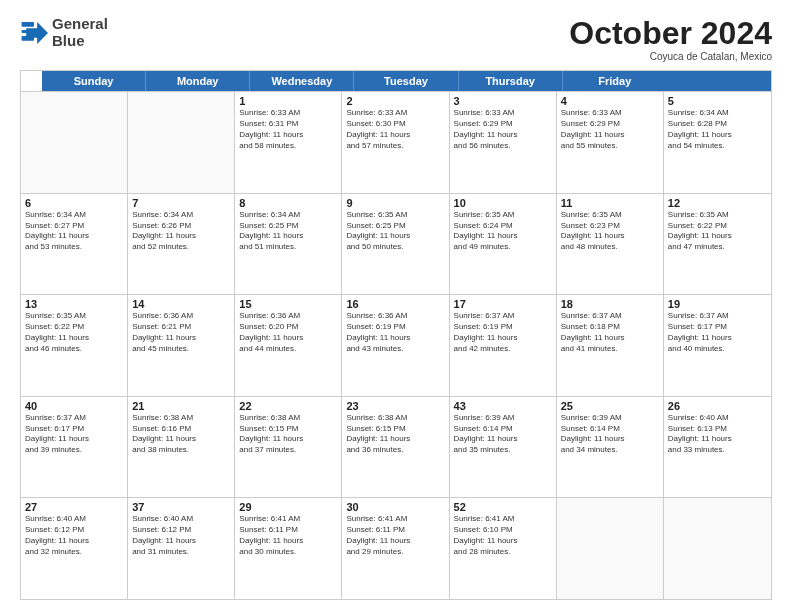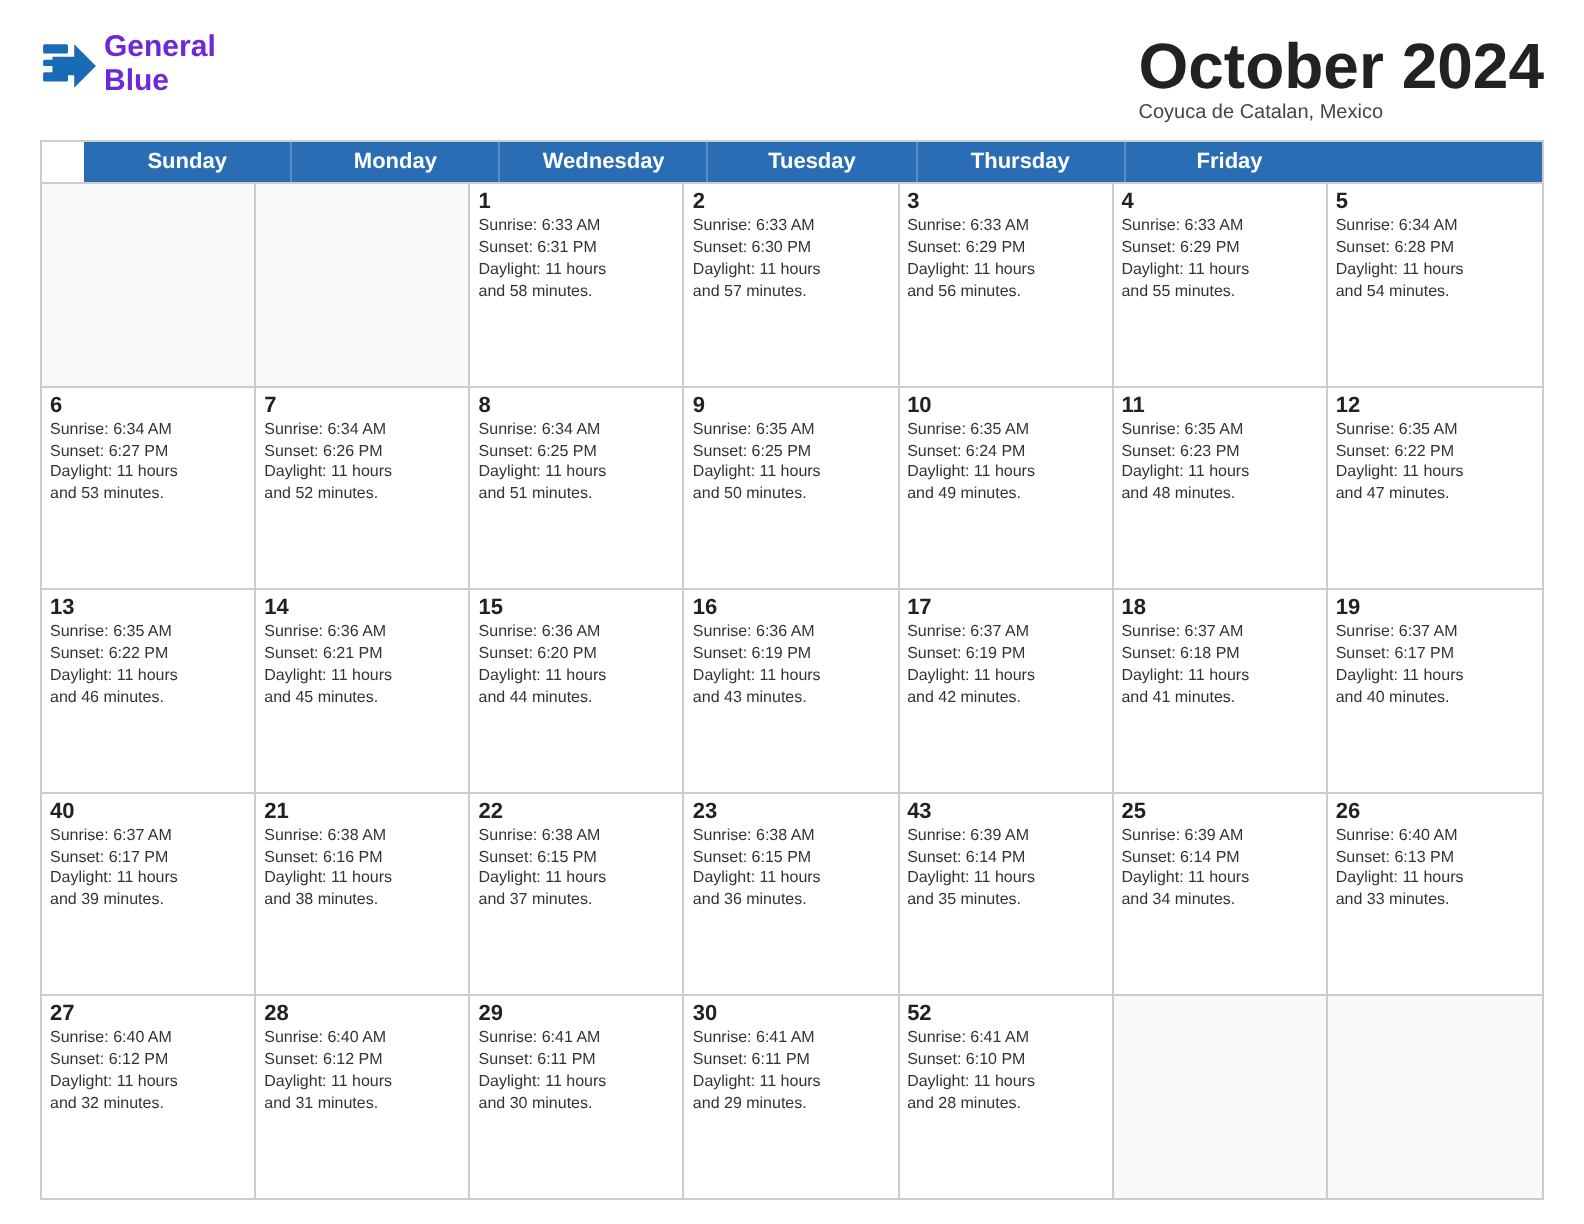--- a/index.html
+++ b/index.html
@@ -35,7 +35,7 @@
       line-height: 1.1;
     }
     .logo-text span {
-      color: #6d28d9;
+      color: #404040;
     }
     .logo-icon {
       width: 28px;

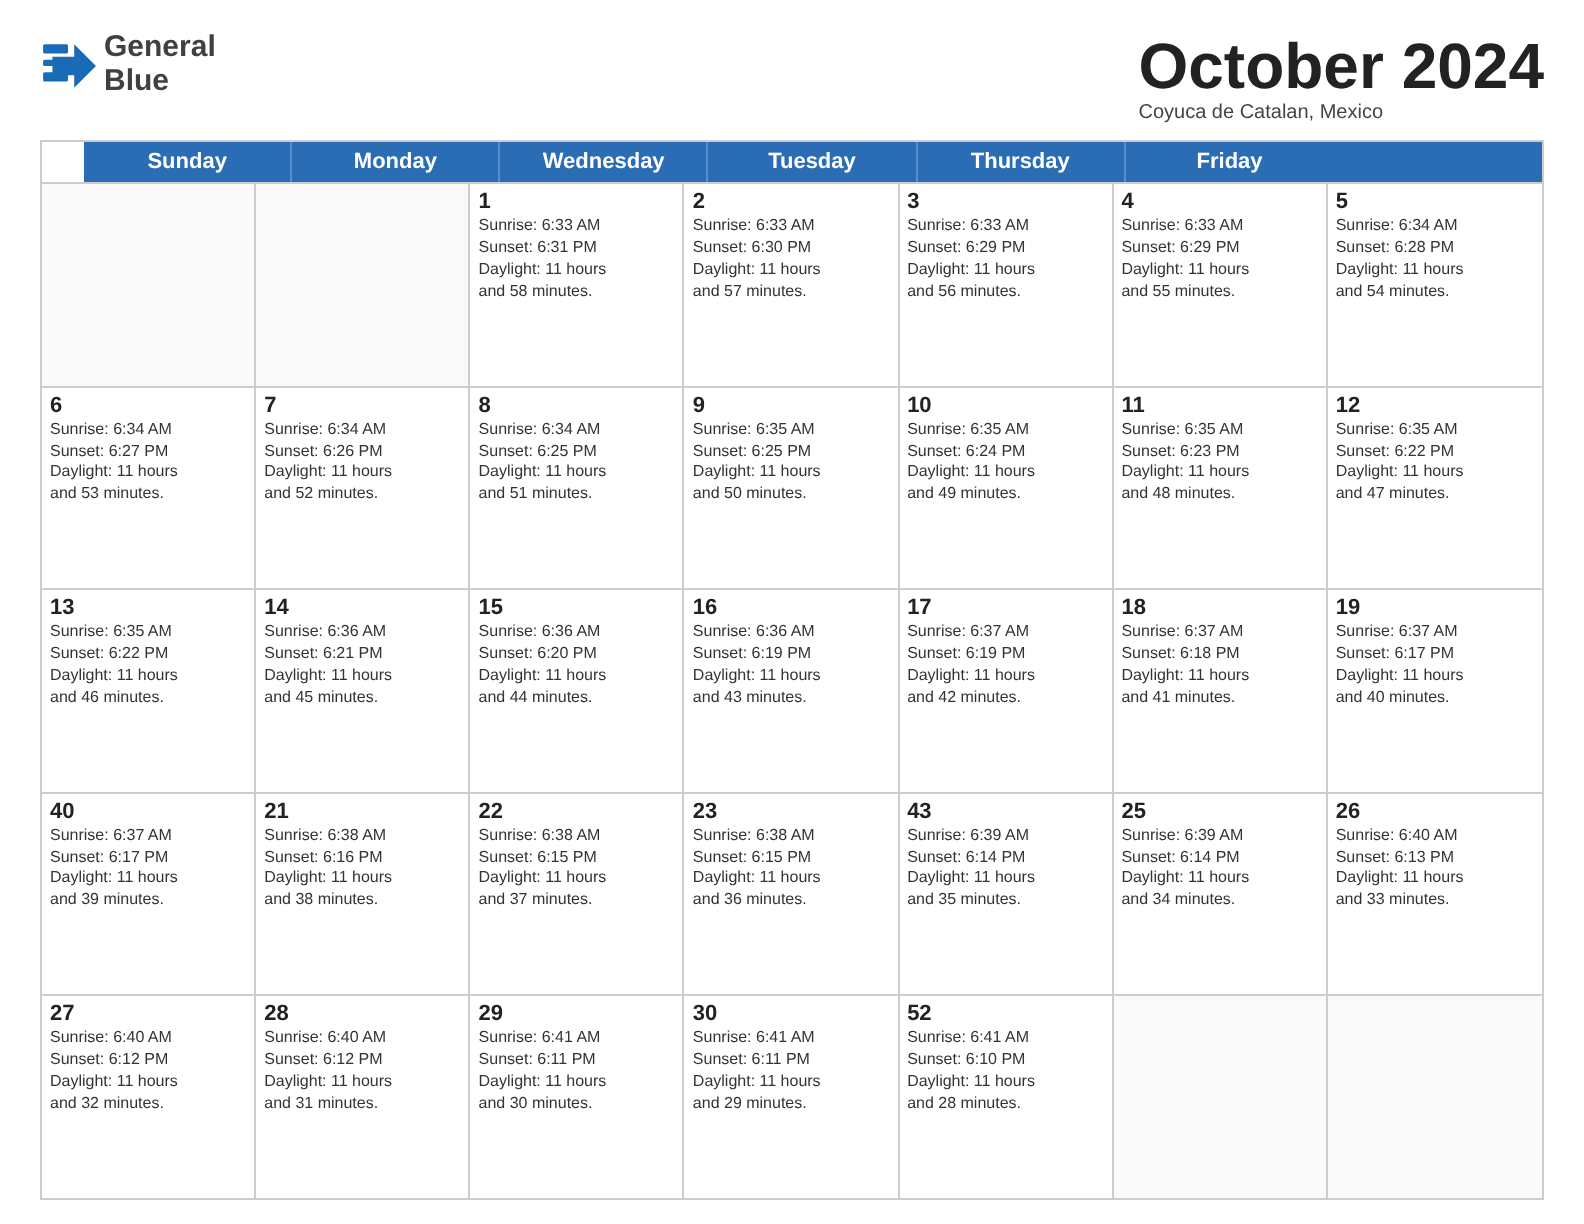--- a/index.html
+++ b/index.html
@@ -42,7 +42,7 @@
       height: 28px;
     }
     .title-block {
-      text-align: left;
+      text-align: right;
       margin-left: 41px;
     }
     .month-title {

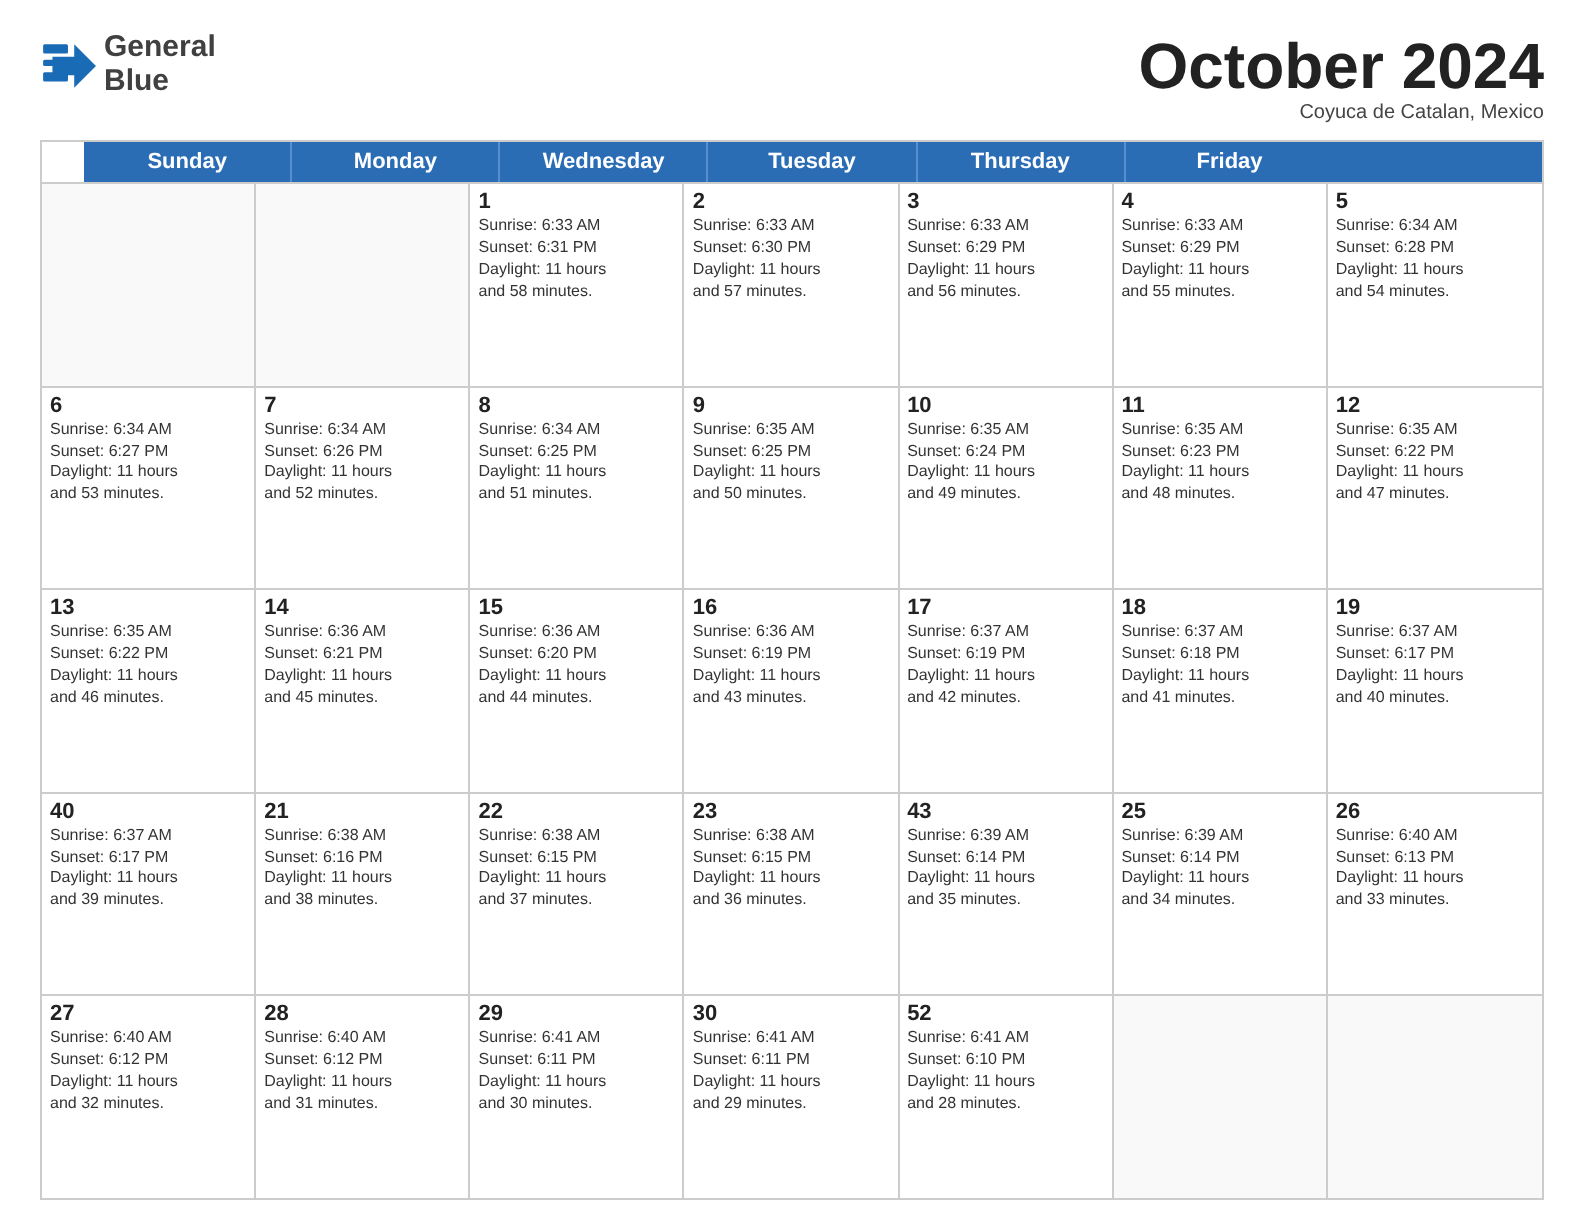--- a/index.html
+++ b/index.html
@@ -346,7 +346,7 @@
 and 32 minutes.</div>
           </div>
           <div class="cal-cell">
-            <span class="day-num">28</span>
+            <span class="day-num">37</span>
             <div class="cell-text" style="white-space: pre-line;">Sunrise: 6:40 AM
 Sunset: 6:12 PM
 Daylight: 11 hours

